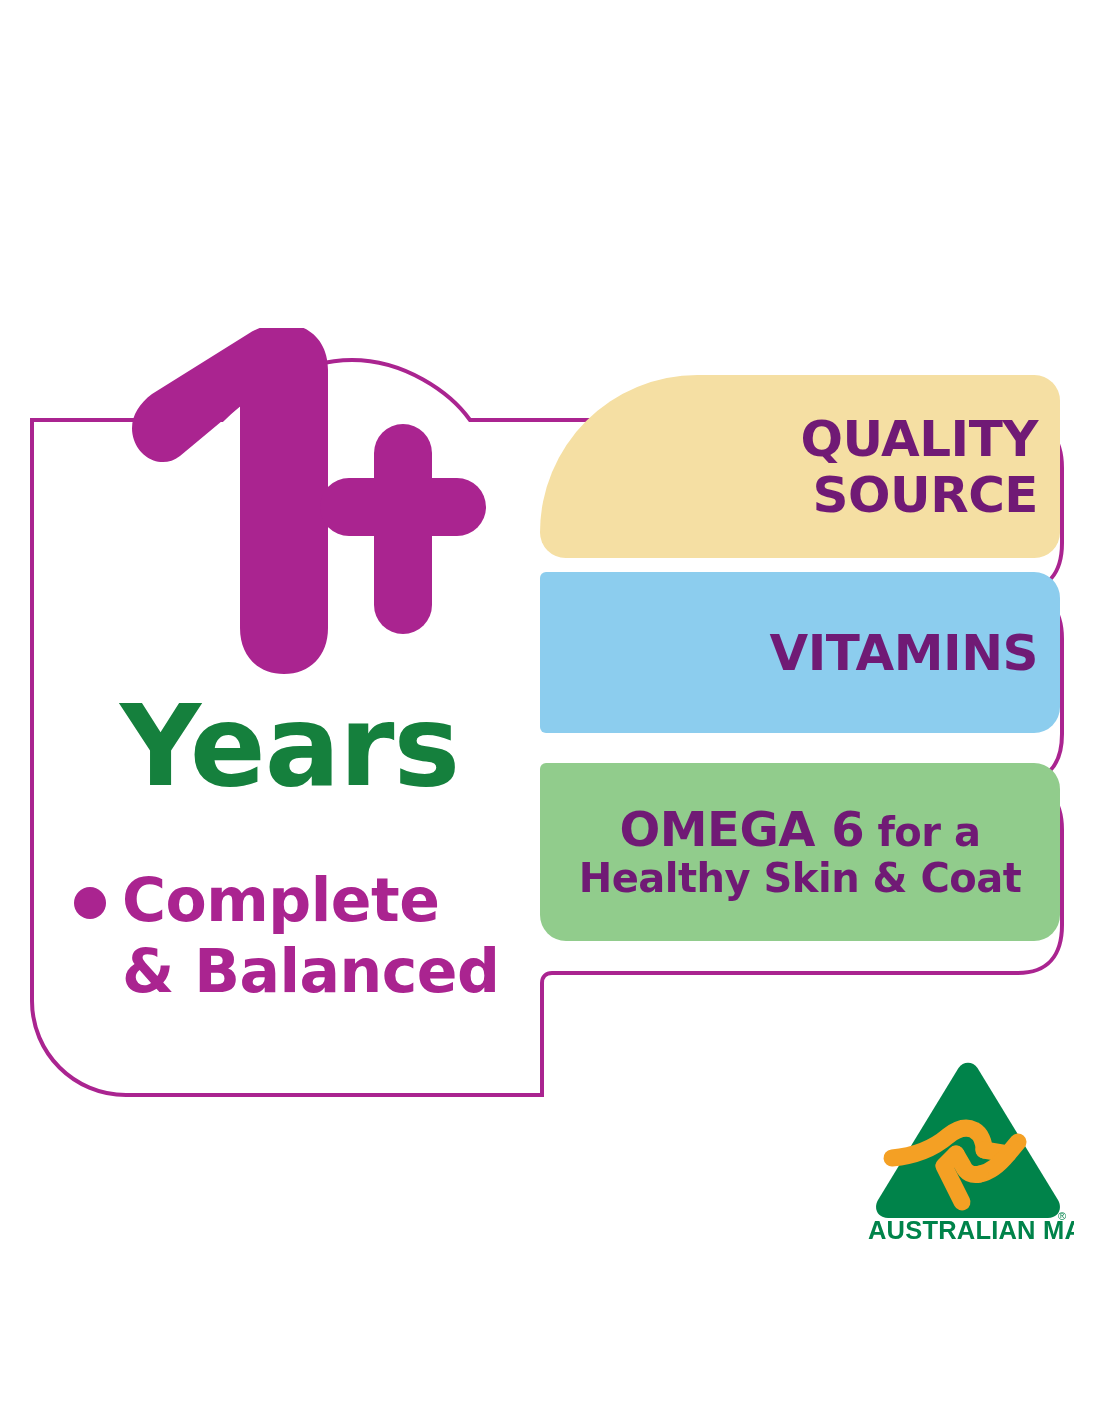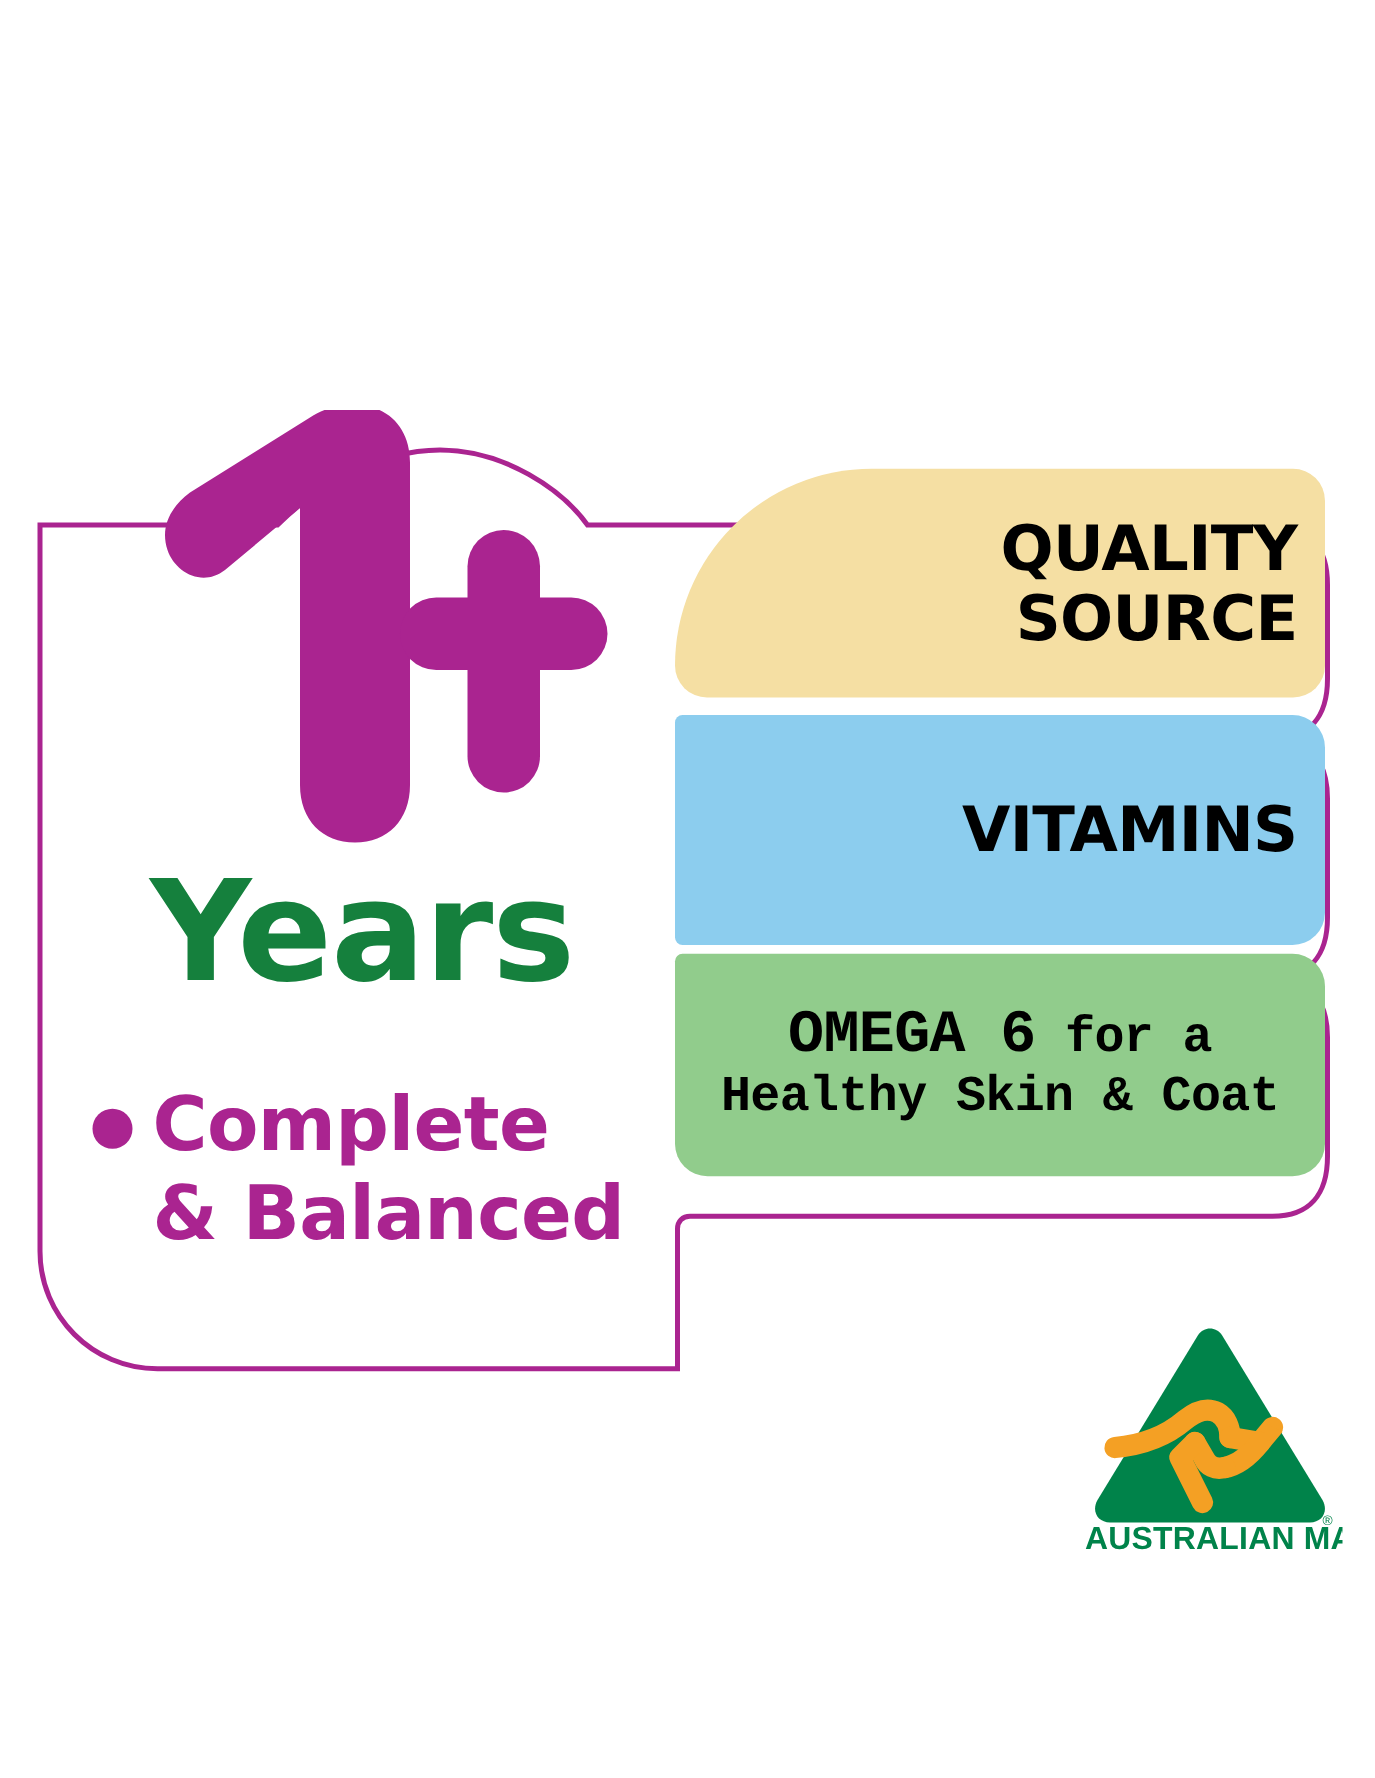--- a/index.html
+++ b/index.html
@@ -117,7 +117,7 @@
     align-items: flex-end;
     text-align: right;
     padding: 0 22px 0 40px;
-    color: #000000;
+    color: #701a75;
     font-family: "DejaVu Sans", sans-serif;
     font-weight: bold;
   }

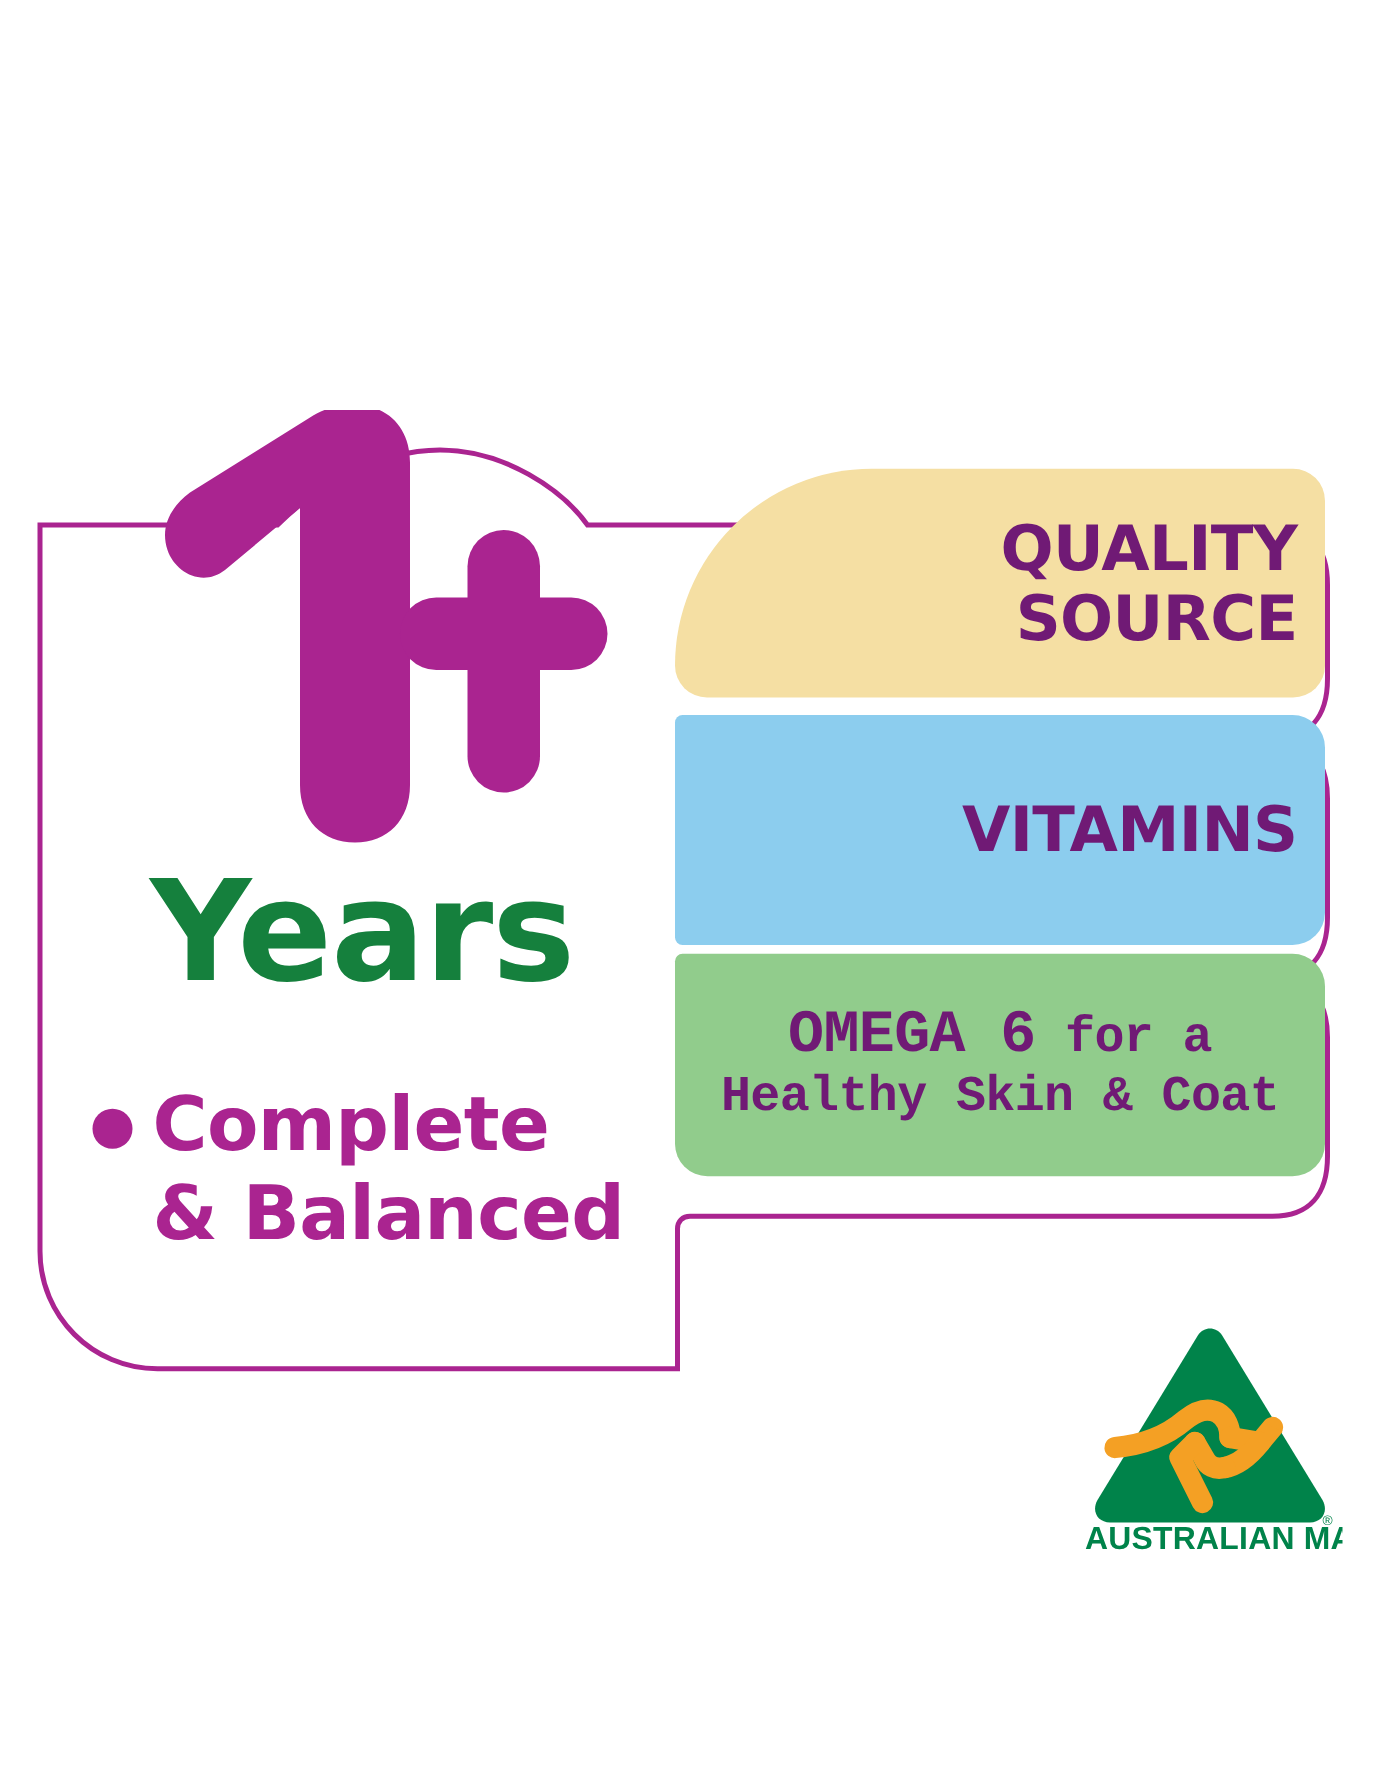--- a/index.html
+++ b/index.html
@@ -137,7 +137,7 @@
 
   .box-vitamins {
     top: 252px;
-    height: 184px;
+    height: 161px;
     background: #8CCDEE;
     border-radius: 6px 26px 26px 6px;
     padding-left: 12px;

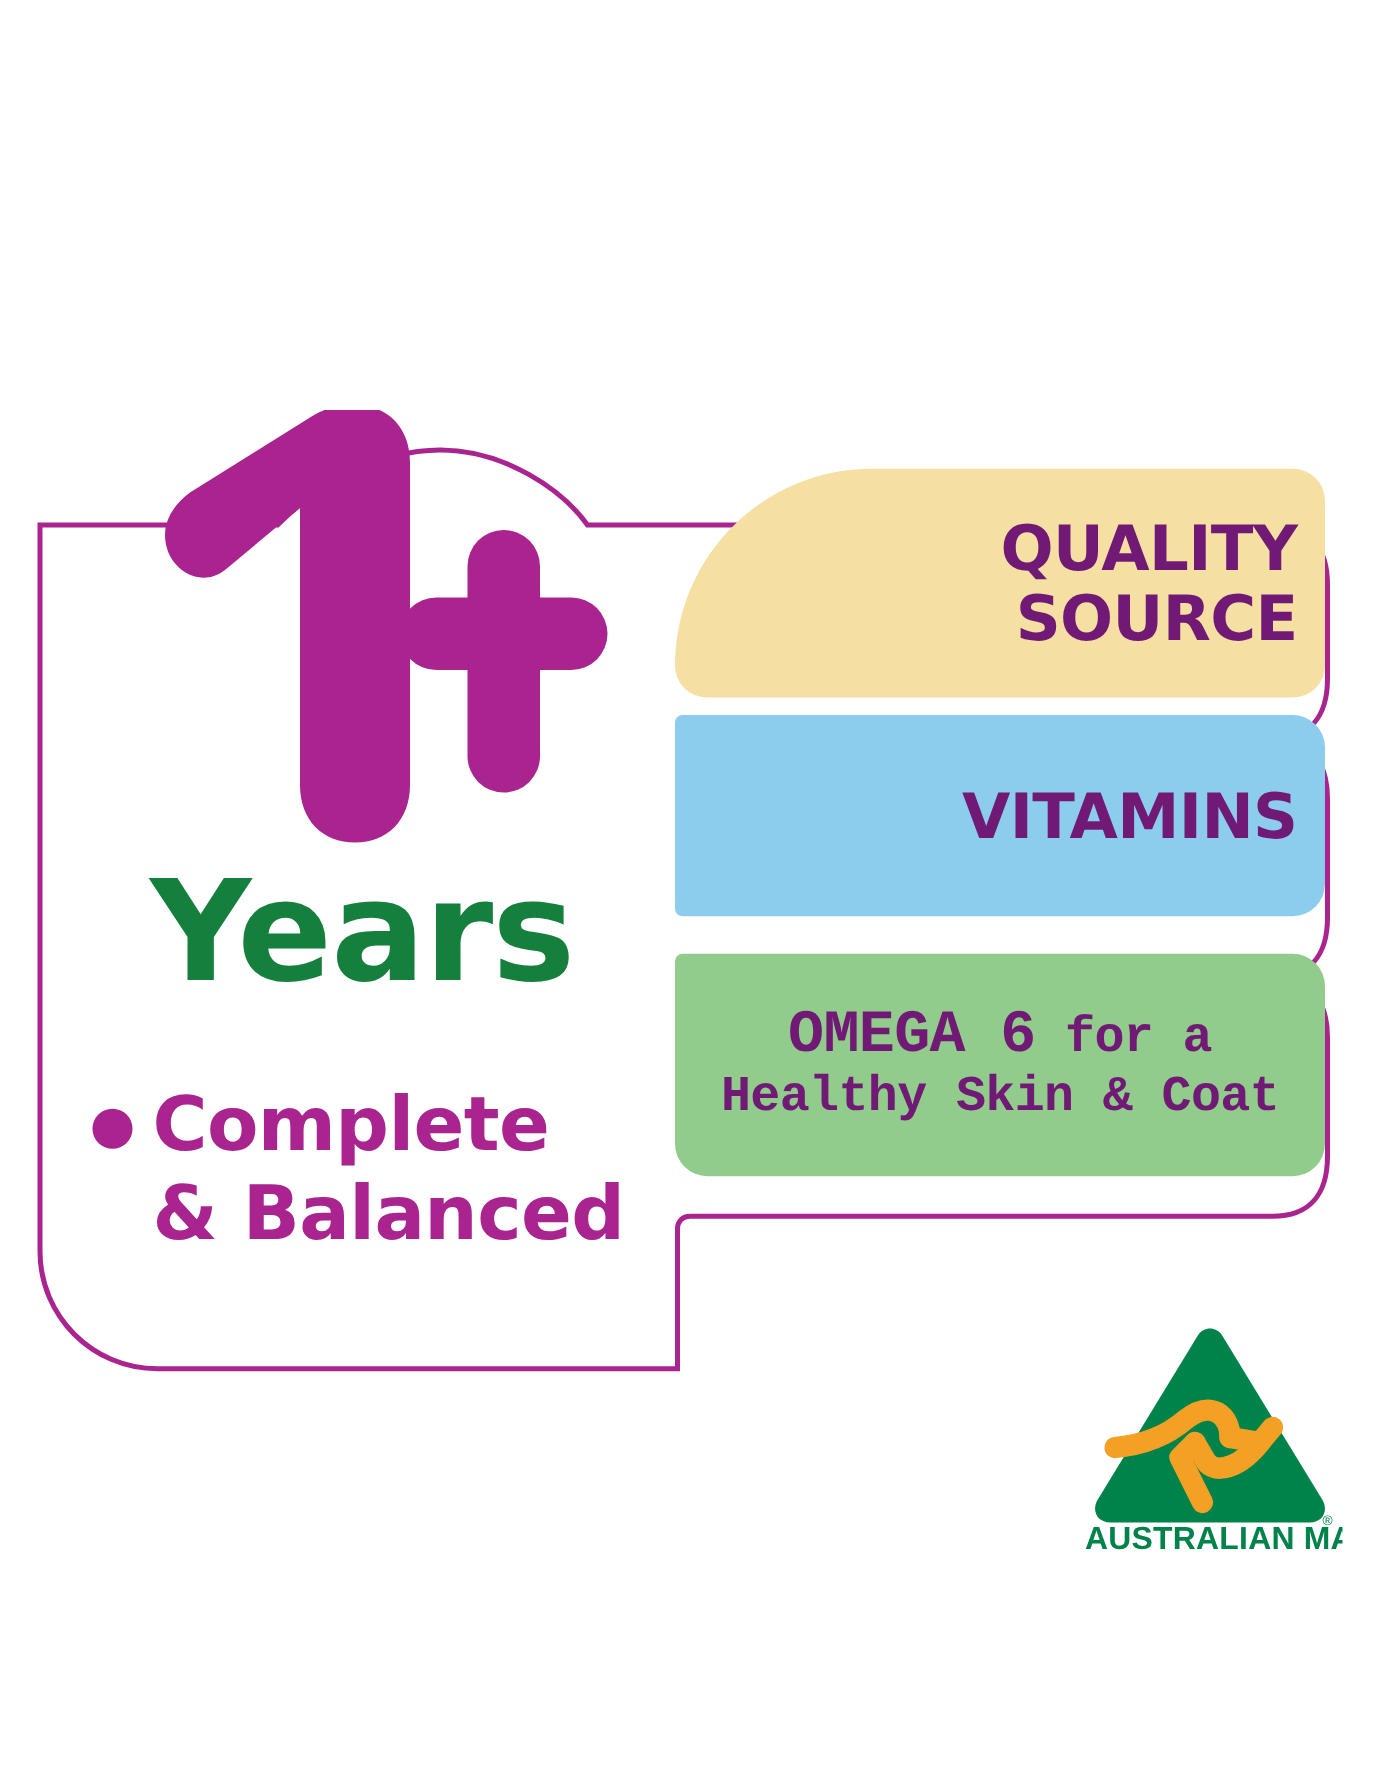--- a/index.html
+++ b/index.html
@@ -161,7 +161,6 @@
     align-items: center;
     text-align: center;
     padding: 0 20px;
-    font-family: Liberation Mono, monospace;
   }
   .box-omega .l1 {
     font-size: 48px;

